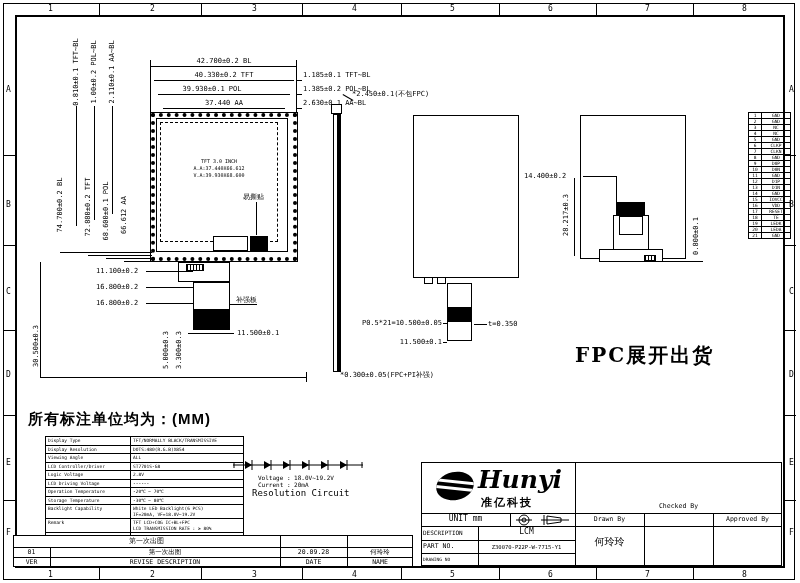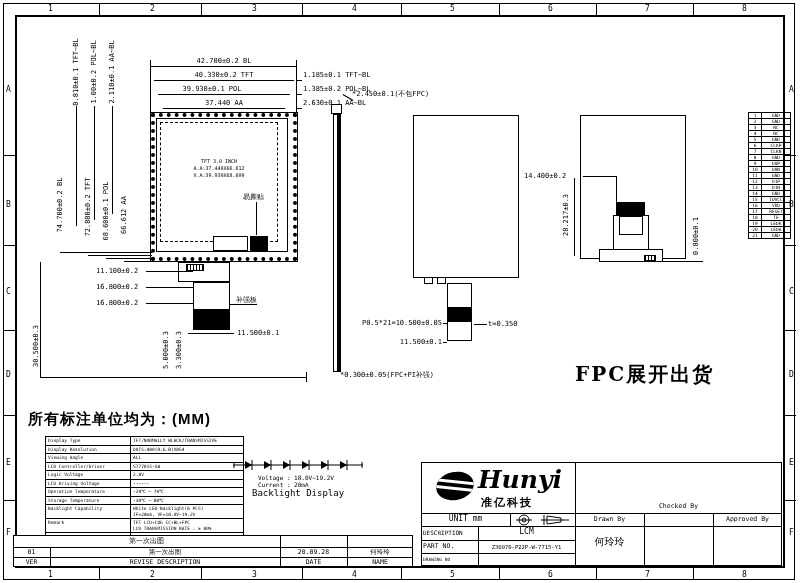--- a/index.html
+++ b/index.html
@@ -235,7 +235,7 @@
       </tbody>
     </table>
 
-  <div class="cn-big" style="left:575px;top:361px">FPC展开出货</div>
+  <div class="cn-big" style="left:575px;top:342px">FPC展开出货</div>
   <div class="units-note" style="left:28px;top:410px">所有标注单位均为：(MM)</div>
 
   <table id="spec-table">

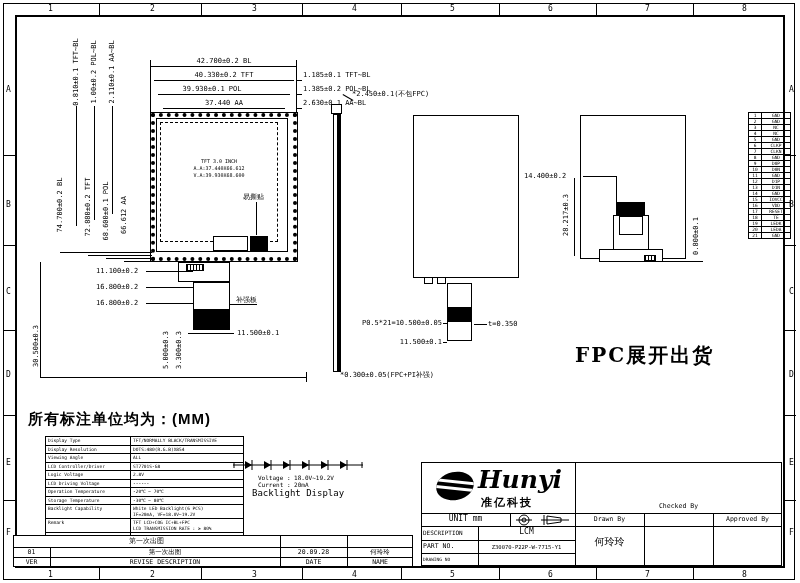--- a/index.html
+++ b/index.html
@@ -310,7 +310,7 @@
   </svg>
   <div class="bl-circuit-txt" style="left:258px;top:474px">Voltage : 18.0V~19.2V</div>
   <div class="bl-circuit-txt" style="left:258px;top:481px">Current : 20mA</div>
-  <div class="bl-circuit-txt" style="left:252px;top:488px;font-size:9px;line-height:10px">Backlight Display</div>
+  <div class="bl-circuit-txt" style="left:252px;top:488px;font-size:9px;line-height:10px">Resolution Circuit</div>
 
   <div class="box" style="left:421px;top:462px;width:361px;height:104px;border-width:1px"></div>
   <div class="ln" style="left:575px;top:462px;width:1px;height:104px"></div>

